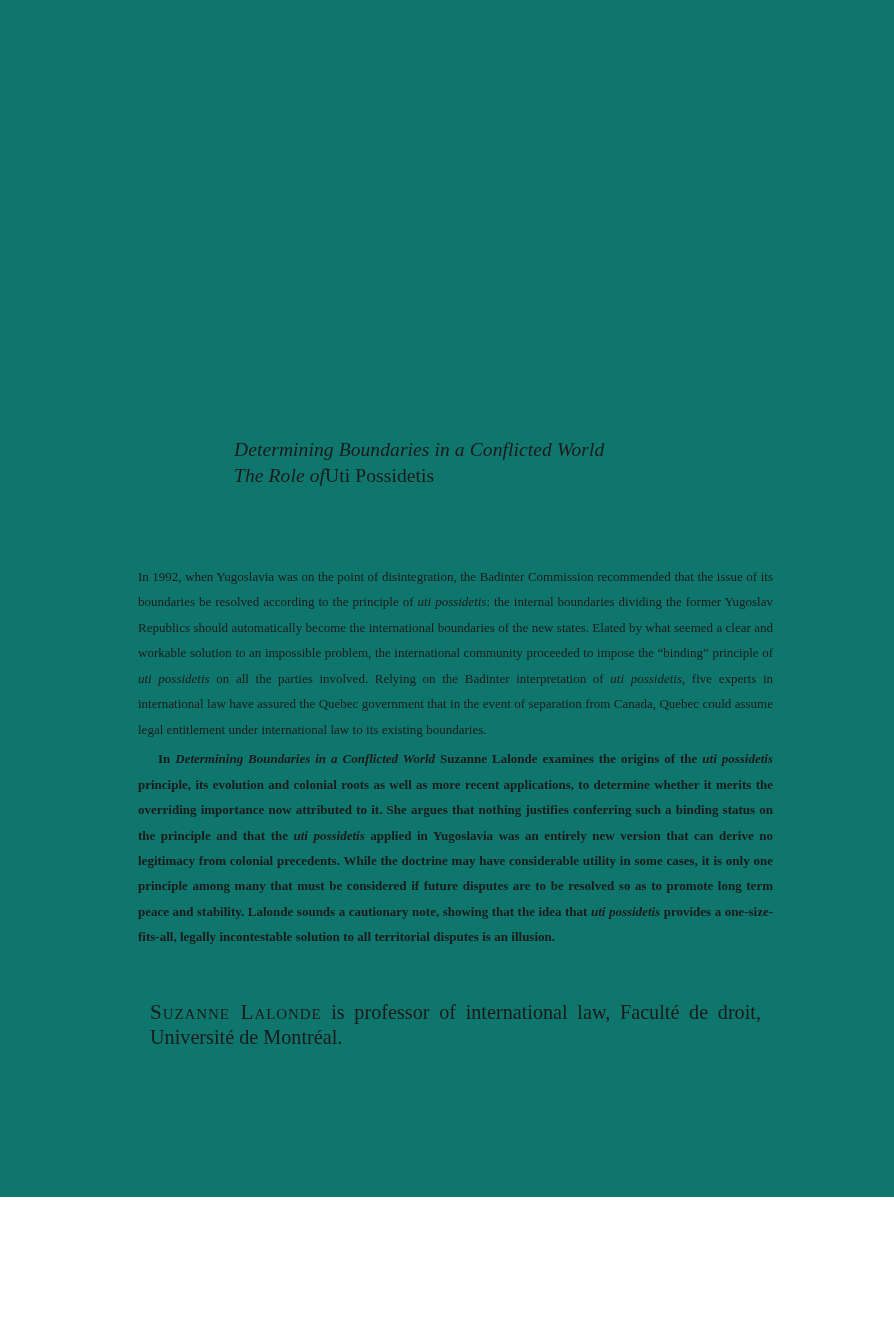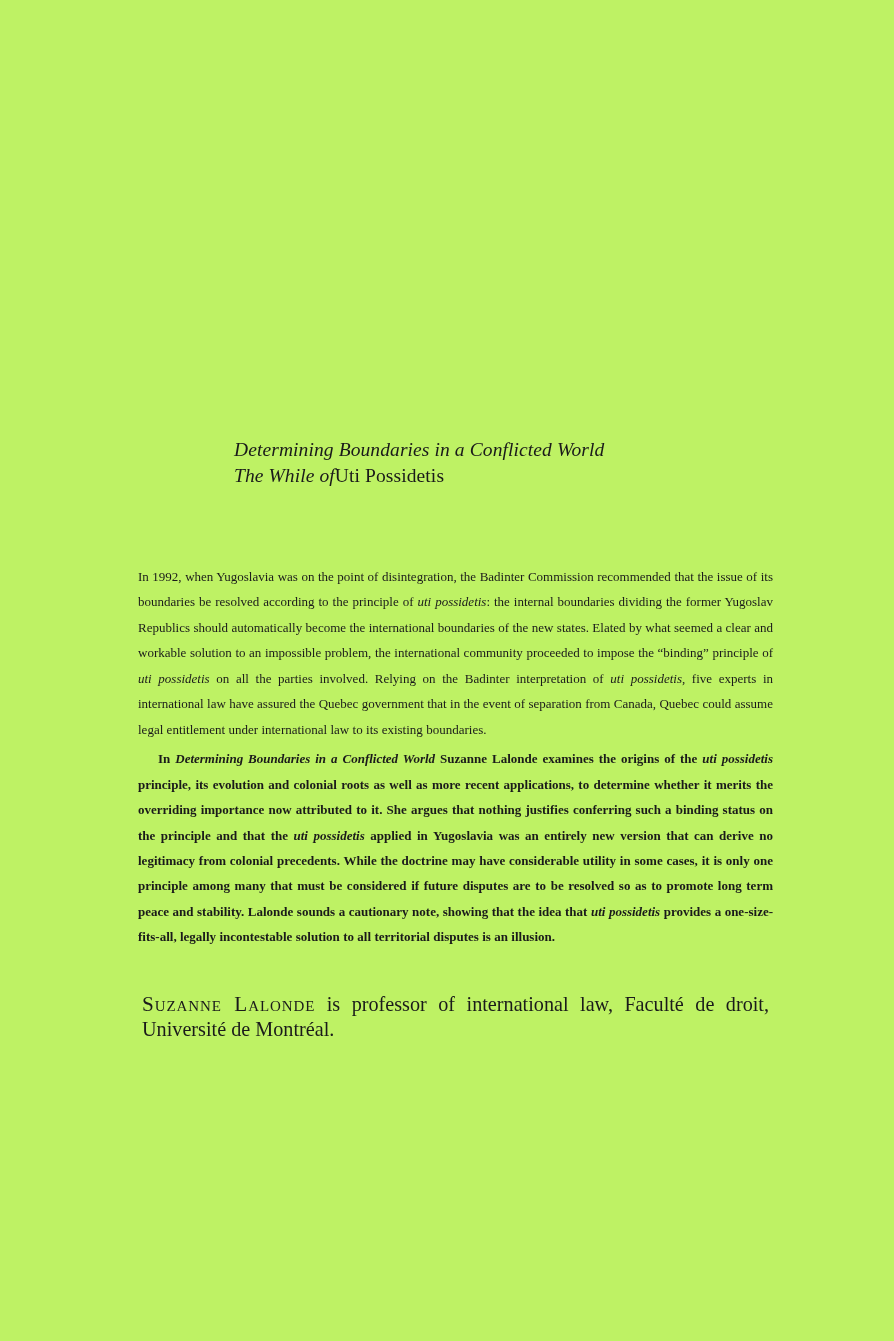--- a/index.html
+++ b/index.html
@@ -17,9 +17,9 @@
   .page {
     position: relative;
     width: 894px;
-    height: 1341px;
+    height: 1197px;
     margin: 0 auto;
-    background: #bef264;
+    background: #0f766e;
     overflow: hidden;
   }
 

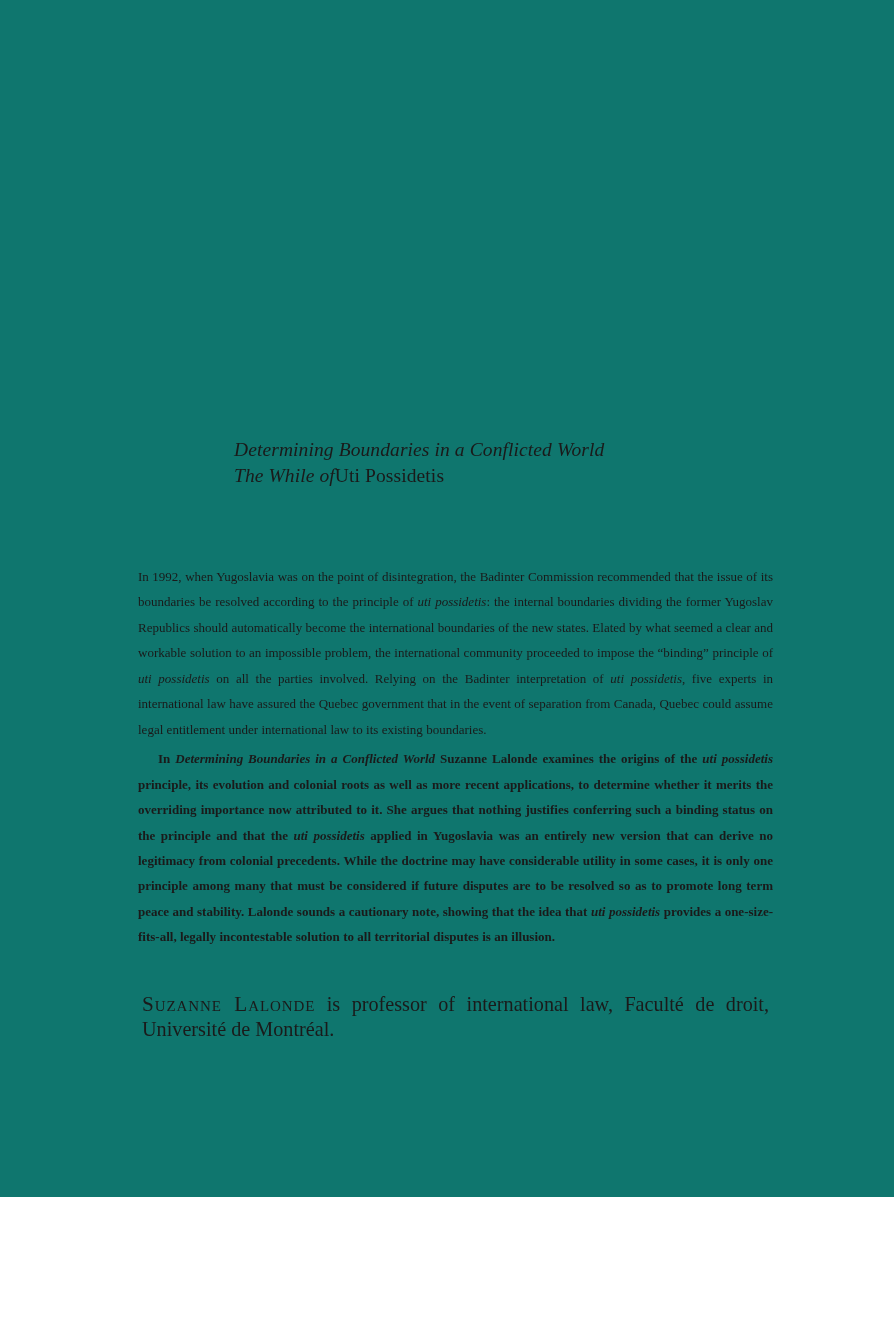--- a/index.html
+++ b/index.html
@@ -103,7 +103,7 @@
       <span class="it">Determining Boundaries in a Conflicted World</span>
     </div>
     <div class="title-line">
-      <span class="it">The While of</span><span class="ro">Uti Possidetis</span>
+      <span class="it">The Role of</span><span class="ro">Uti Possidetis</span>
     </div>
   </div>
 

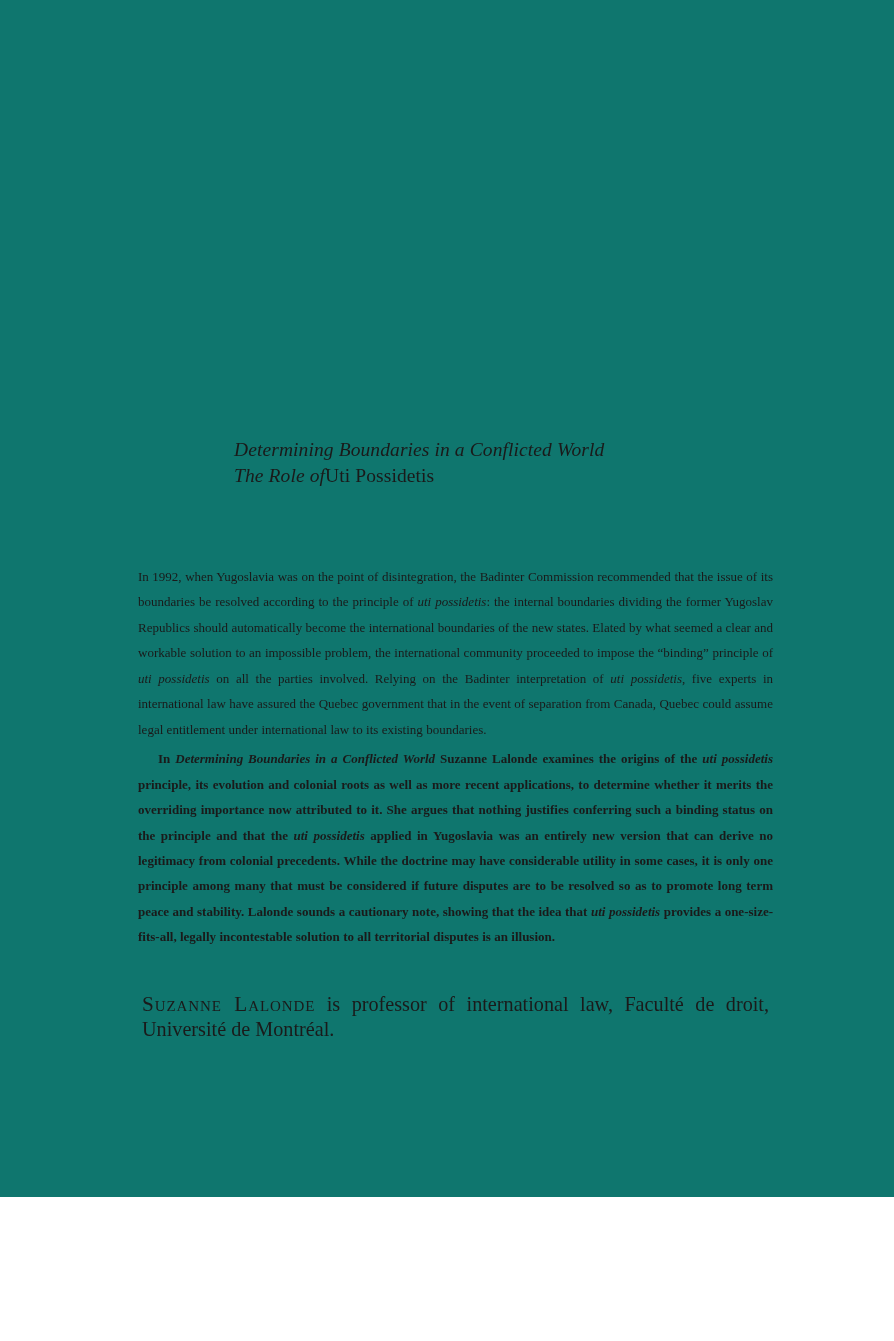--- a/index.html
+++ b/index.html
@@ -76,7 +76,7 @@
 
   
   p.bio {
-    margin: 8px;
+    margin: 16px;
     font-size: 20.2px;
     line-height: 25.45px;
     text-align: justify;

